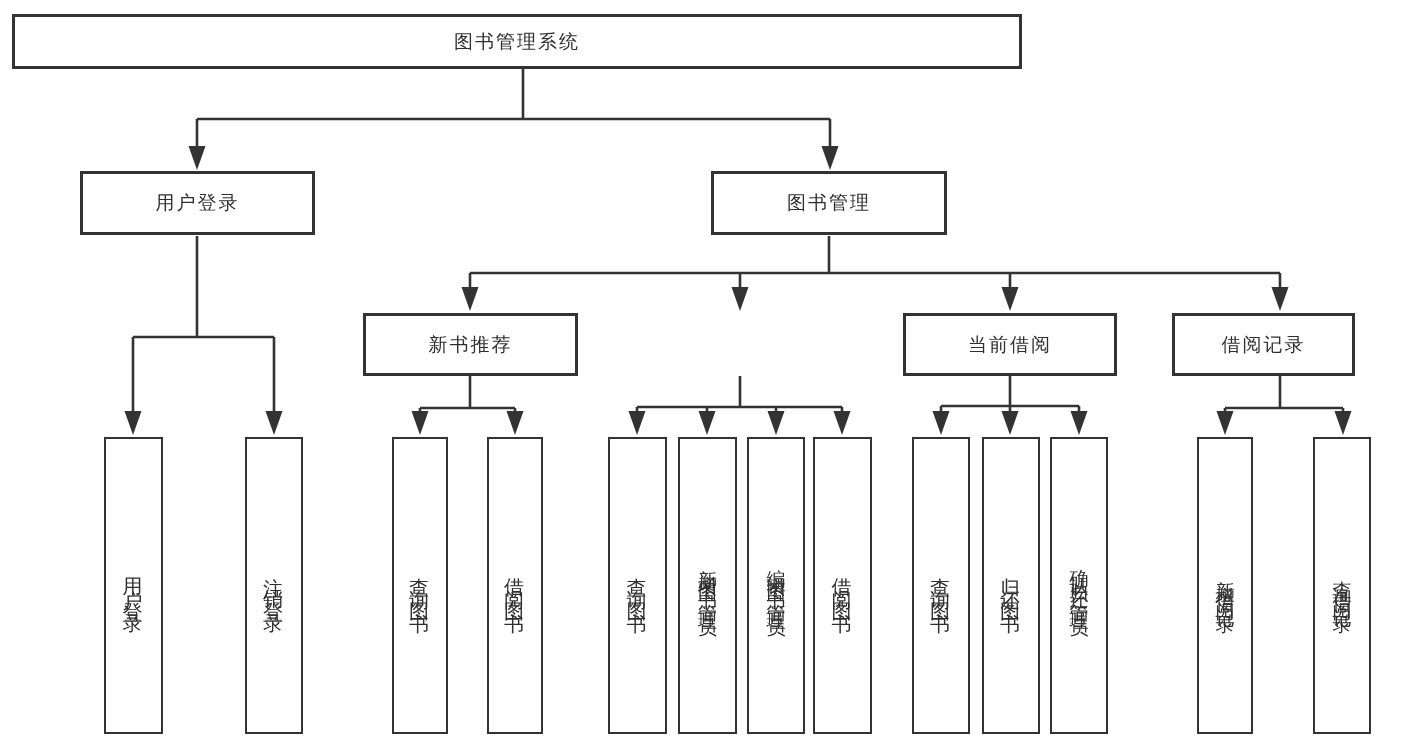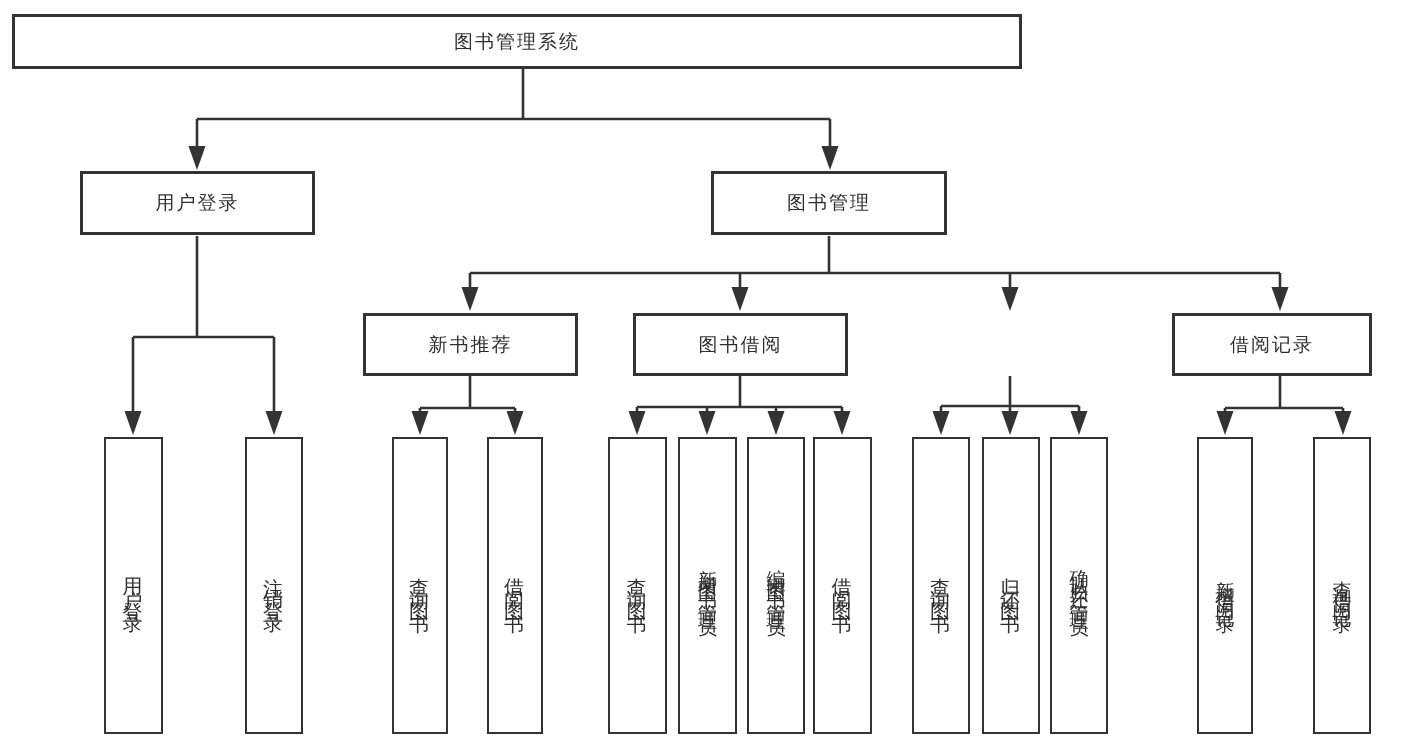--- a/index.html
+++ b/index.html
@@ -105,9 +105,6 @@
   <div class="node" style="left:363px; top:313px; width:215px; height:63px;">
     <span>新书推荐</span>
   </div>
-  <div class="node" style="left:633px; top:313px; width:215px; height:63px;">
-    <span>图书借阅</span>
-  </div>
   <div class="node" style="left:1172px; top:313px; width:200px; height:63px;">
     <span>借阅记录</span>
   </div>

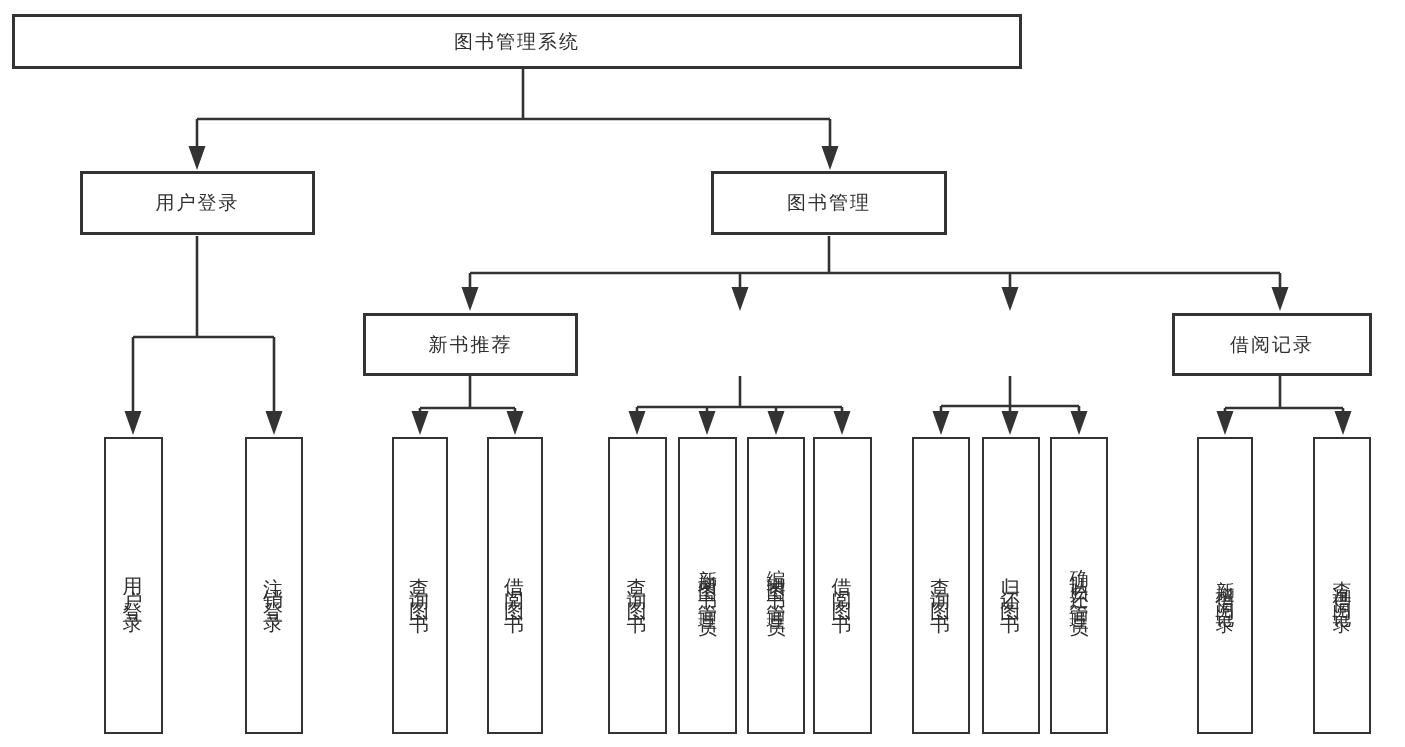--- a/index.html
+++ b/index.html
@@ -105,6 +105,9 @@
   <div class="node" style="left:363px; top:313px; width:215px; height:63px;">
     <span>新书推荐</span>
   </div>
+  <div class="node" style="left:903px; top:313px; width:214px; height:63px;">
+    <span>当前借阅</span>
+  </div>
   <div class="node" style="left:1172px; top:313px; width:200px; height:63px;">
     <span>借阅记录</span>
   </div>

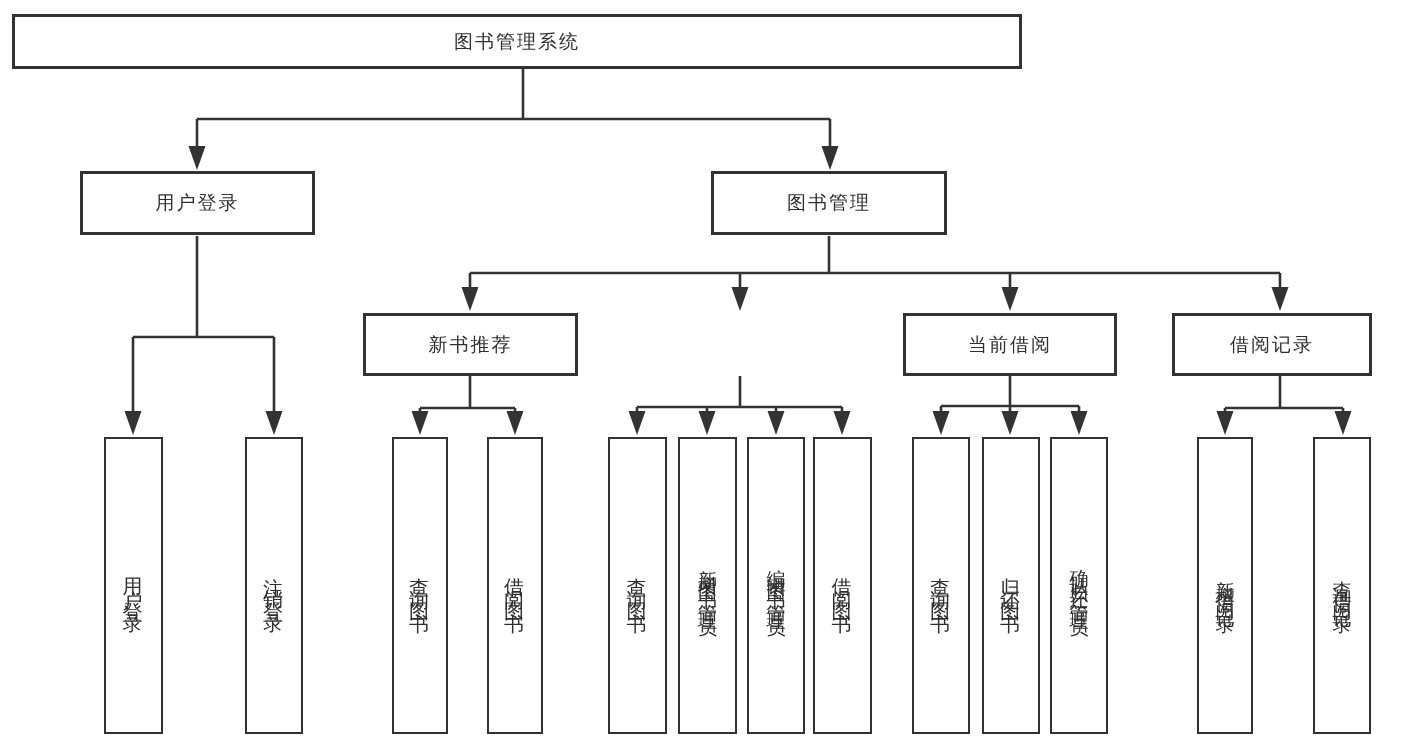--- a/index.html
+++ b/index.html
@@ -108,7 +108,7 @@
   <div class="node" style="left:903px; top:313px; width:214px; height:63px;">
     <span>当前借阅</span>
   </div>
-  <div class="node" style="left:1172px; top:313px; width:200px; height:63px;">
+  <div class="node" style="left:1172px; top:313px; width:183px; height:63px;">
     <span>借阅记录</span>
   </div>
 

